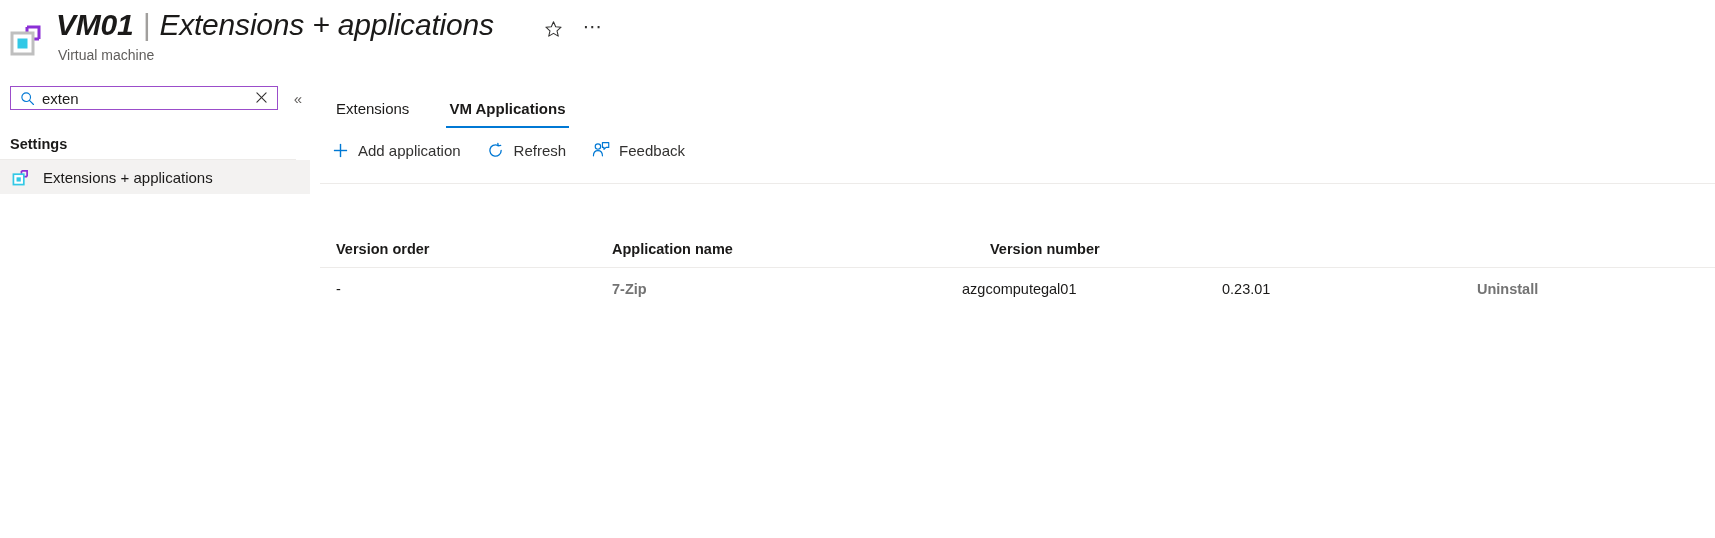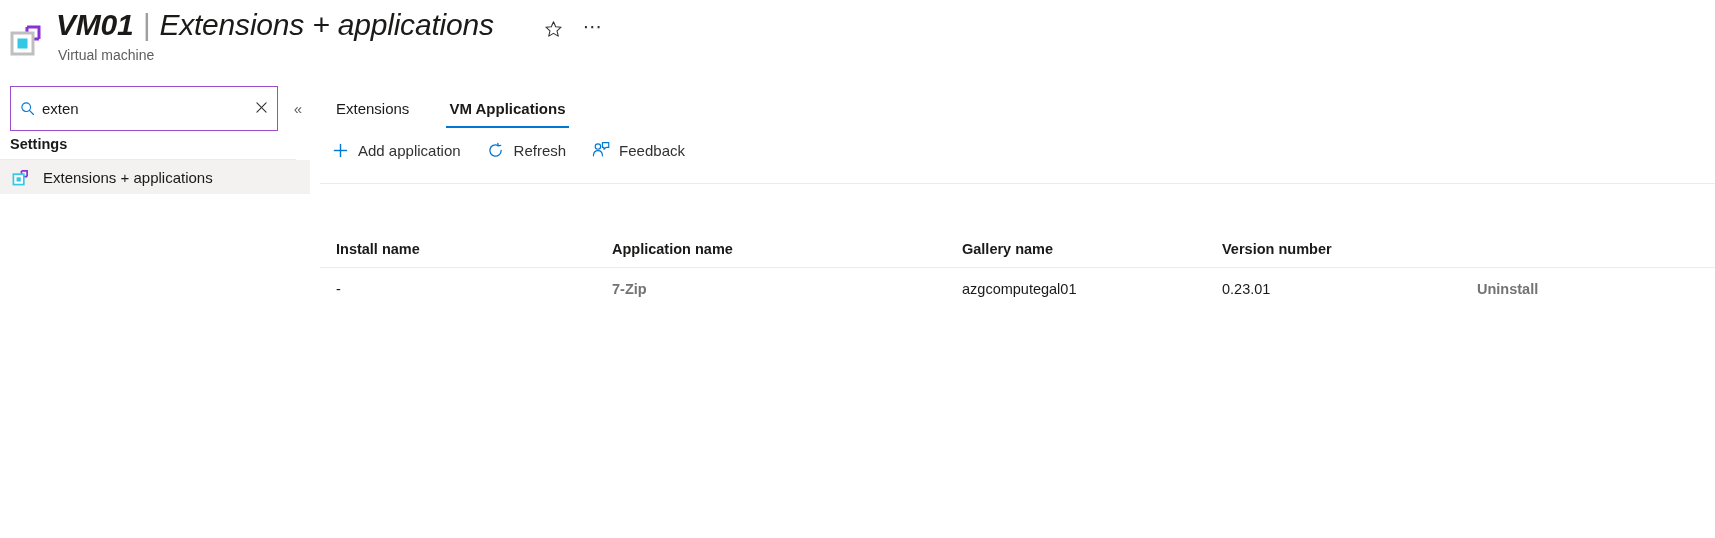--- a/index.html
+++ b/index.html
@@ -120,7 +120,7 @@
   .search-box {
     position: relative;
     width: 268px;
-    height: 45px;
+    height: 24px;
     border: 1px solid #8a2be2;
     border-color: #9b4dca;
     background: #ffffff;

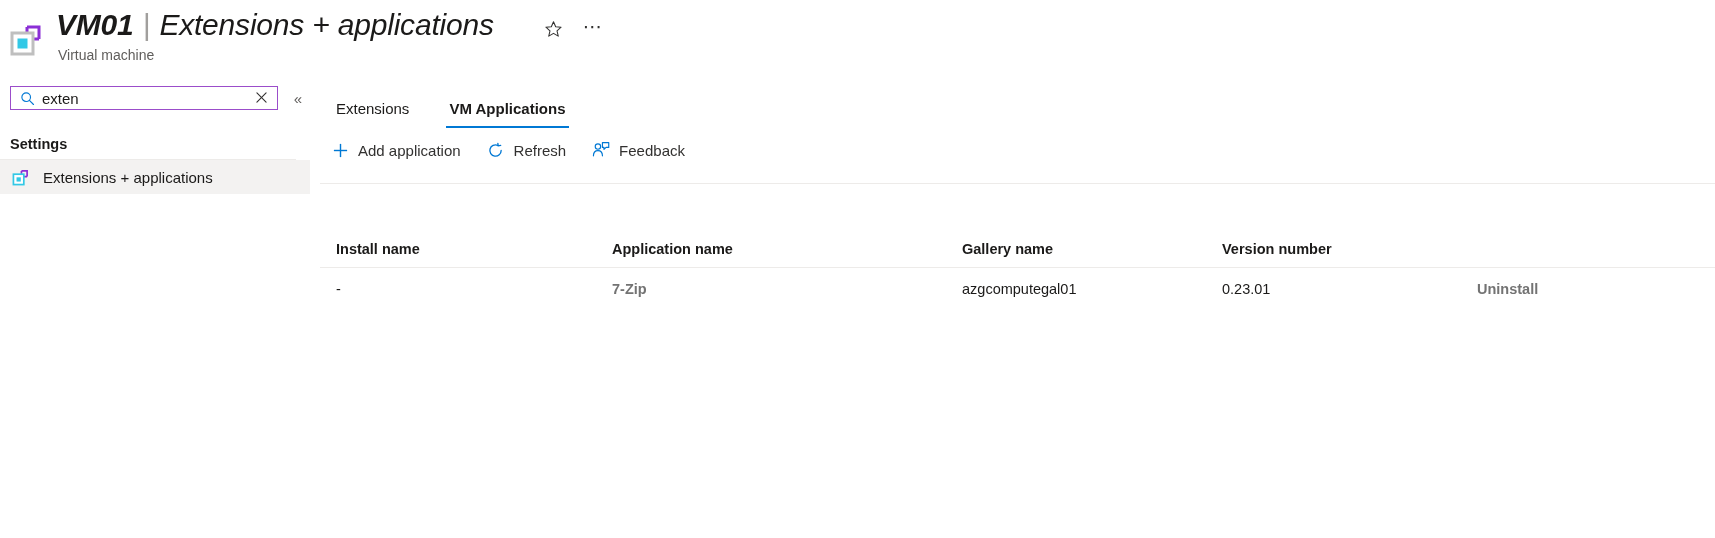--- a/index.html
+++ b/index.html
@@ -462,7 +462,7 @@
     <div class="table">
 
       <div class="trow thead">
-        <div class="c-order">Install name</div>
+        <div class="c-order">Version order</div>
         <div class="c-appname">Application name</div>
         <div class="c-gallery">Gallery name</div>
         <div class="c-version">Version number</div>

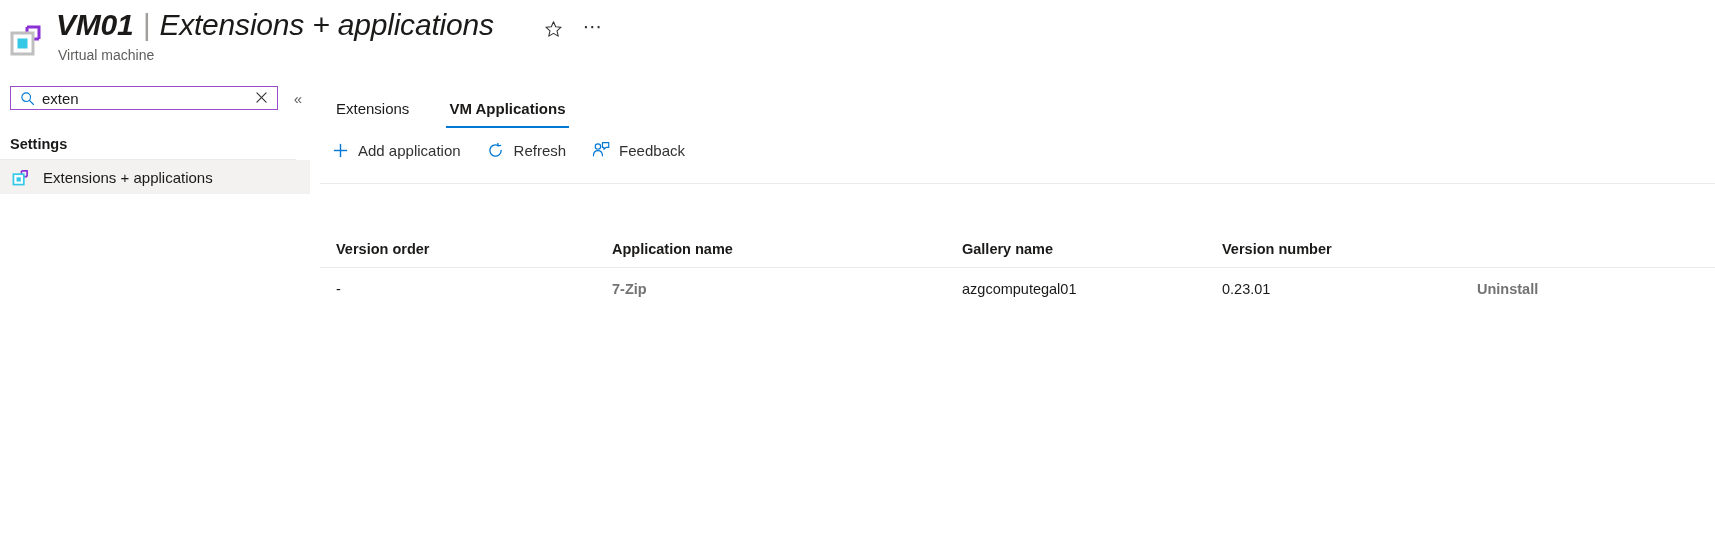--- a/index.html
+++ b/index.html
@@ -464,7 +464,6 @@
       <div class="trow thead">
         <div class="c-order">Version order</div>
         <div class="c-appname">Application name</div>
-        <div class="c-gallery">Gallery name</div>
         <div class="c-version">Version number</div>
         <div class="c-action"></div>
       </div>

